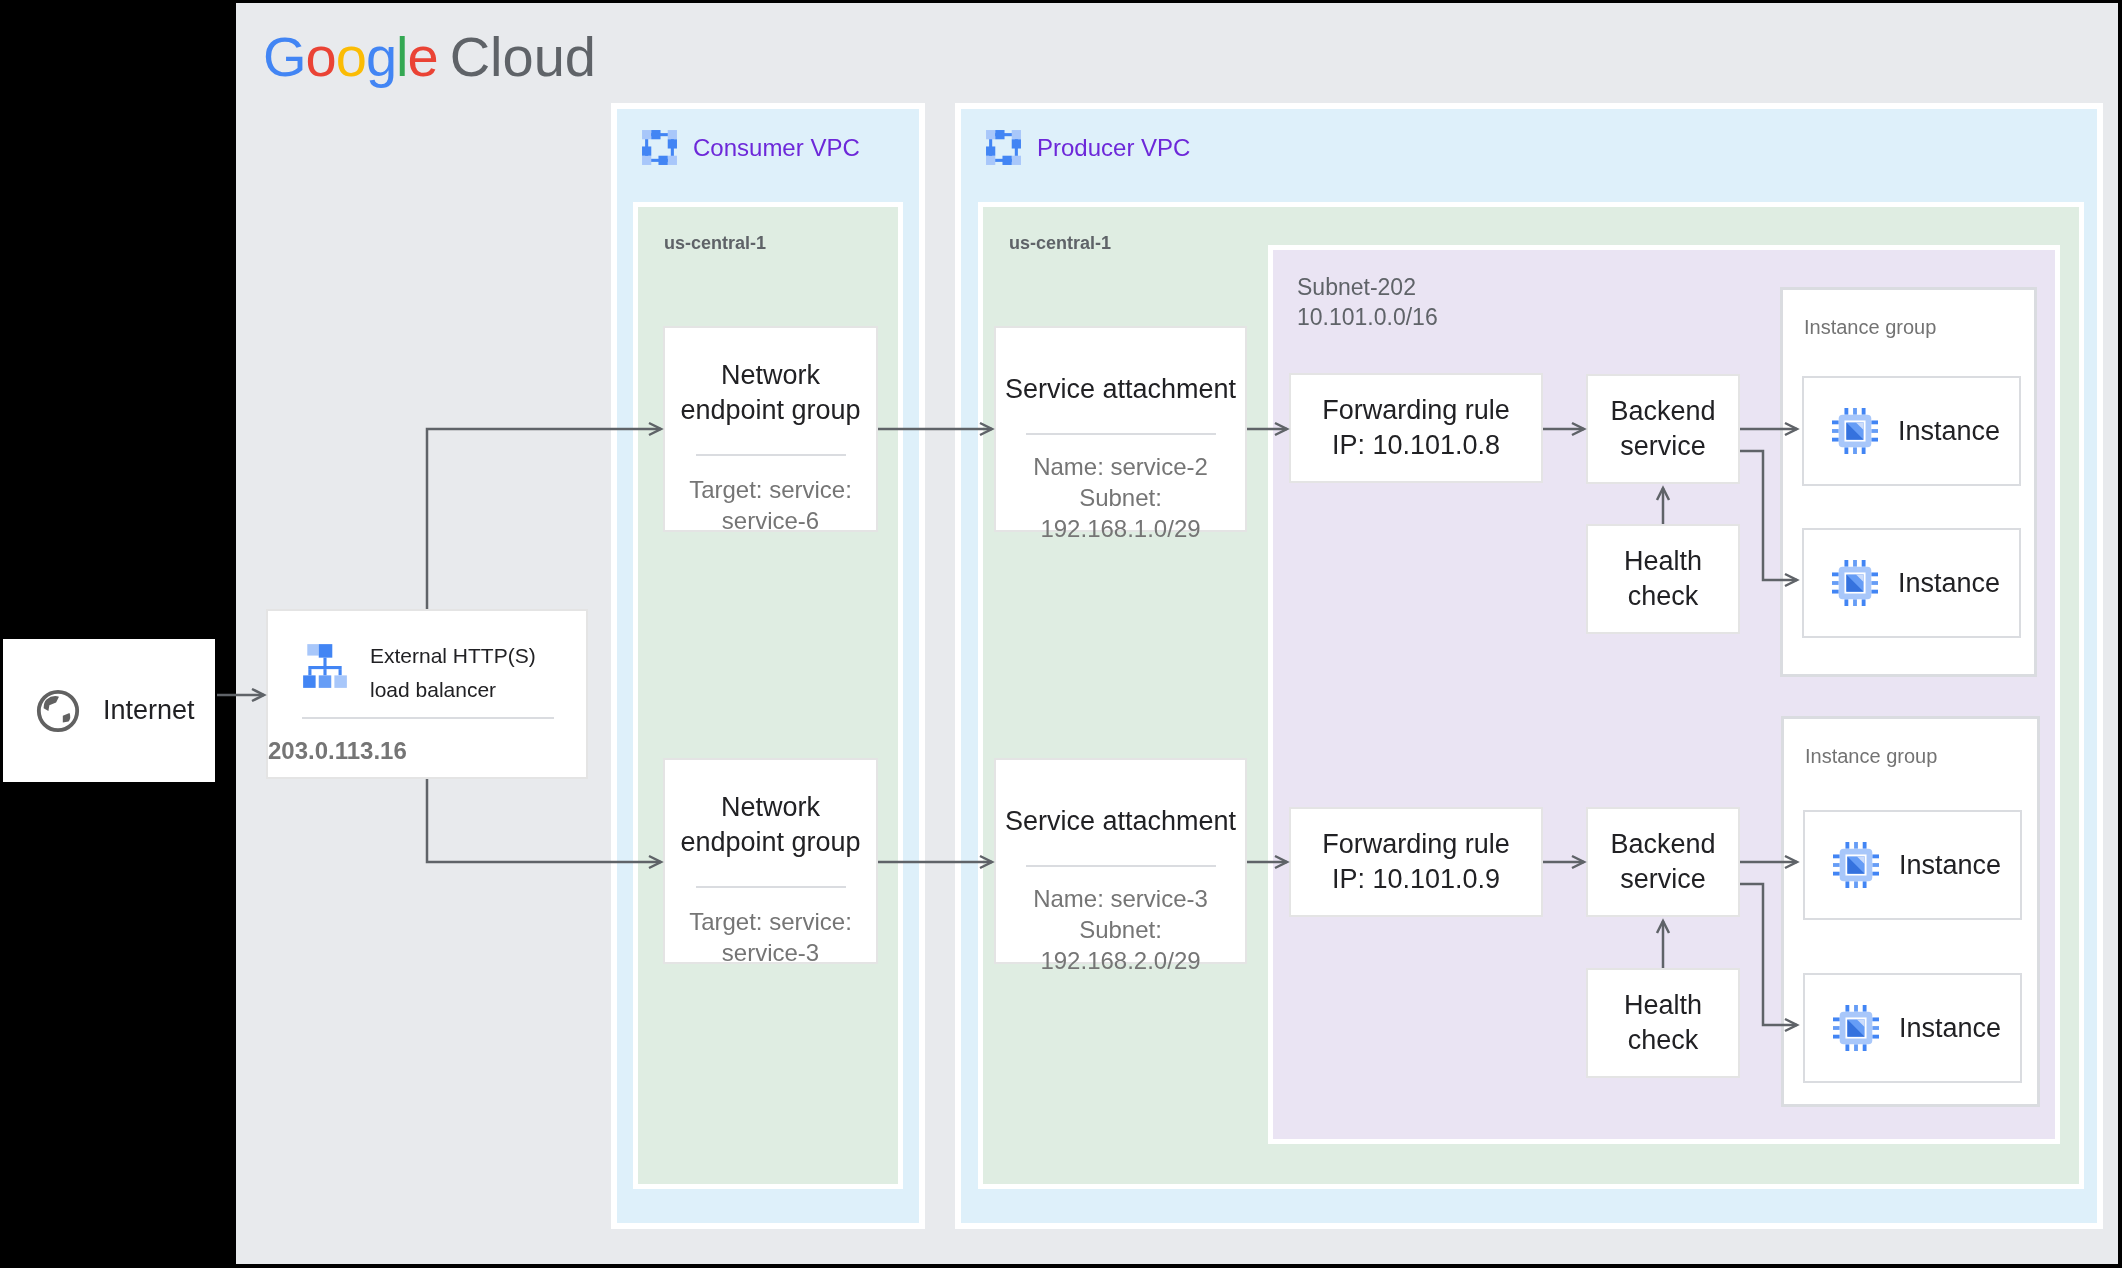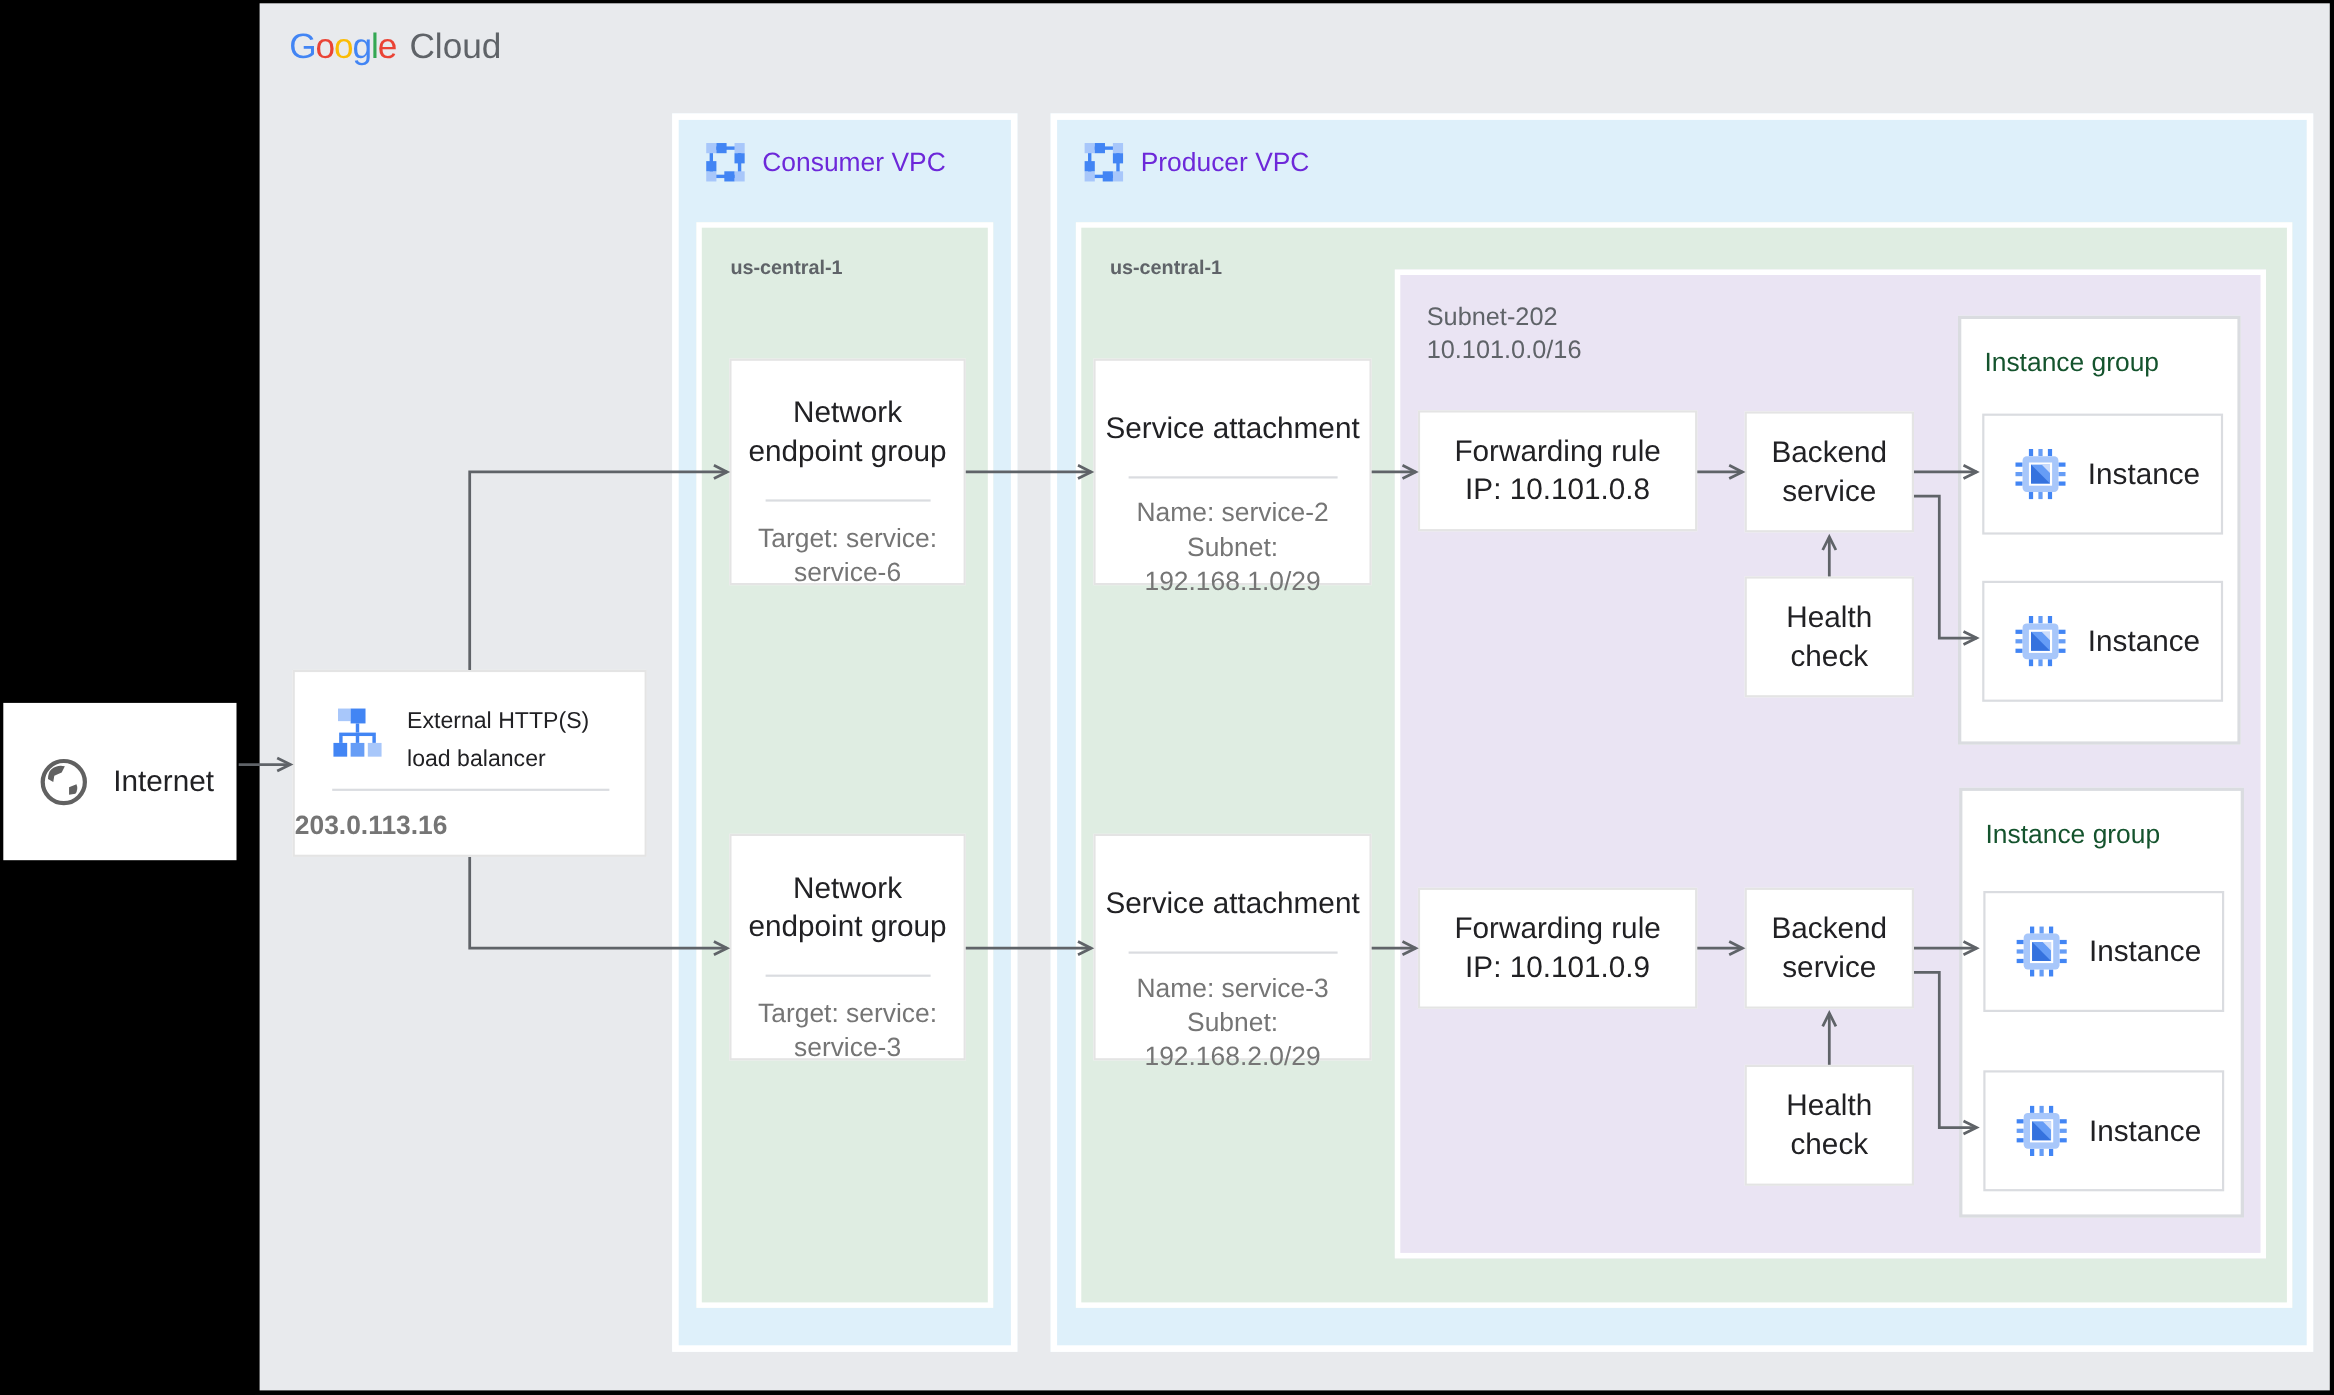--- a/index.html
+++ b/index.html
@@ -10,7 +10,7 @@
   .gray-bg{ position:absolute; left:236px; top:3px; width:1882px; height:1261px; background:#E8EAED; }
 
   
-  .logo{ position:absolute; left:263px; top:24px; font-size:32px; letter-spacing:-1px; }
+  .logo{ position:absolute; left:263px; top:24px; font-size:56px; letter-spacing:-1px; }
   .logo span{ display:inline-block; }
   .c-blue{ color:#4285F4; } .c-red{ color:#EA4335; } .c-yellow{ color:#FBBC05; } .c-green{ color:#34A853; }
   .l-cloud{ color:#5F6368; margin-left:12px; letter-spacing:0; }

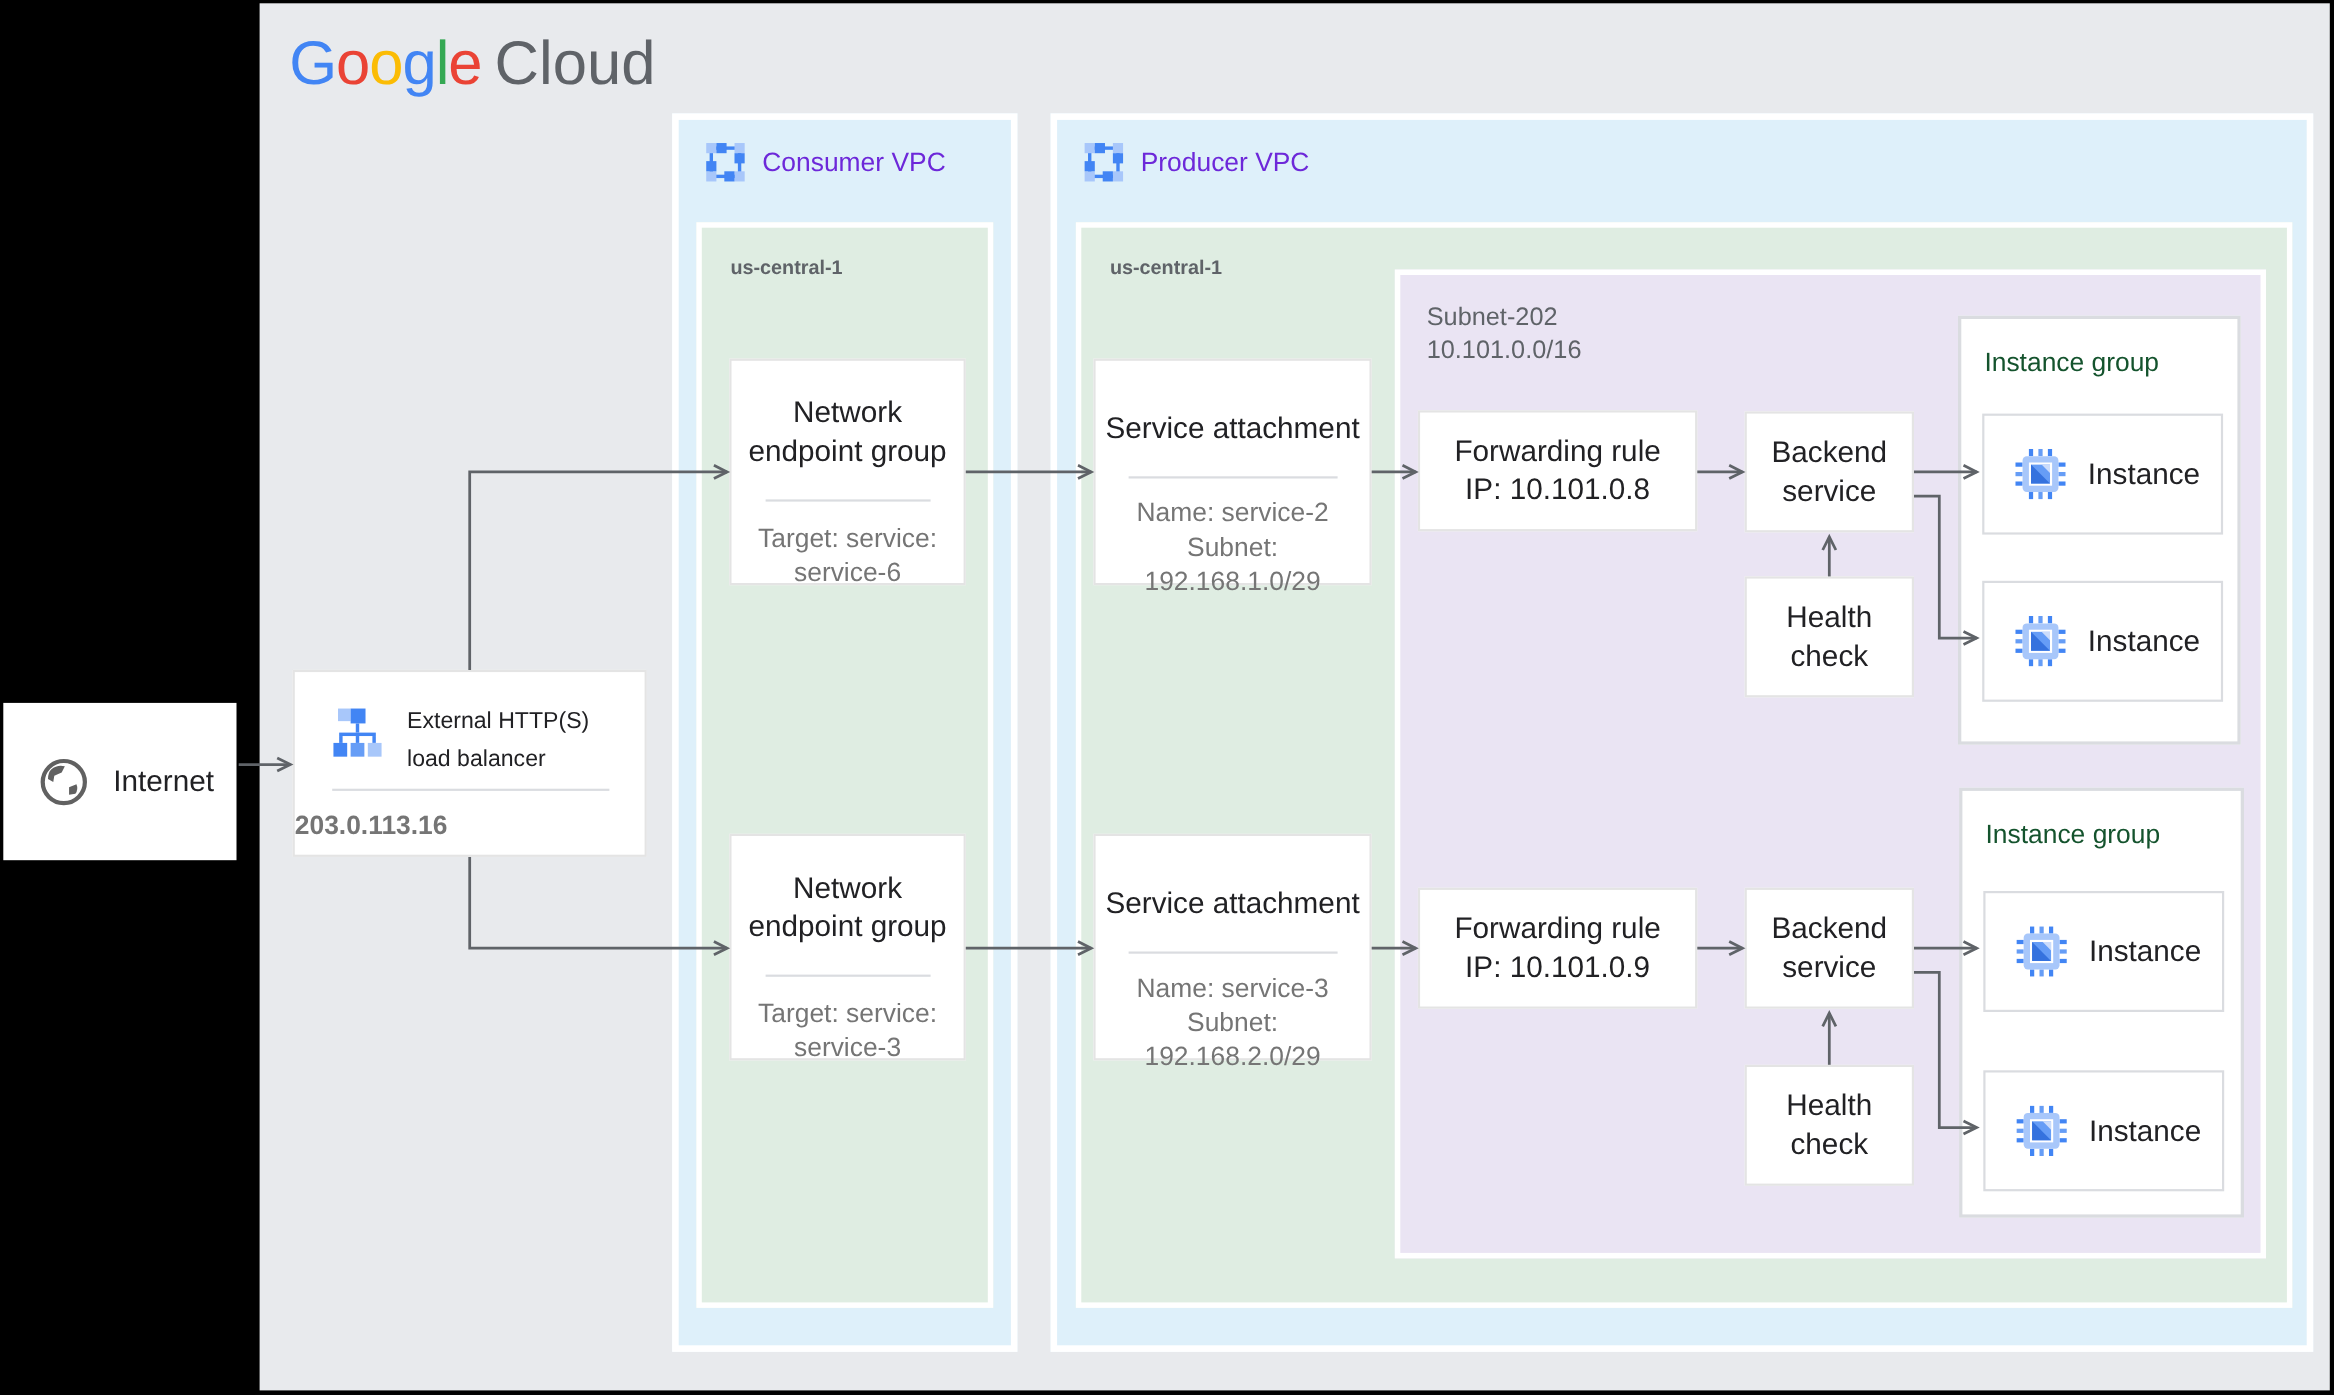--- a/index.html
+++ b/index.html
@@ -60,7 +60,7 @@
   .ig{ position:absolute; background:#FFFFFF; border:3px solid #DADCE0; }
   .ig1{ left:1780px; top:287px; width:257px; height:390px; }
   .ig2{ left:1781px; top:716px; width:259px; height:391px; }
-  .ig-label{ position:absolute; left:21px; top:26px; font-size:24px; color:#14532d; }
+  .ig-label{ position:absolute; left:21px; top:26px; font-size:20px; color:#737373; }
   .inst{ position:absolute; left:19px; width:219px; height:110px; background:#fff; border:2px solid #DADCE0;
          display:flex; align-items:center; padding-left:28px; gap:20px; }
   .ig1 .inst-a{ top:86px; } .ig1 .inst-b{ top:238px; }

